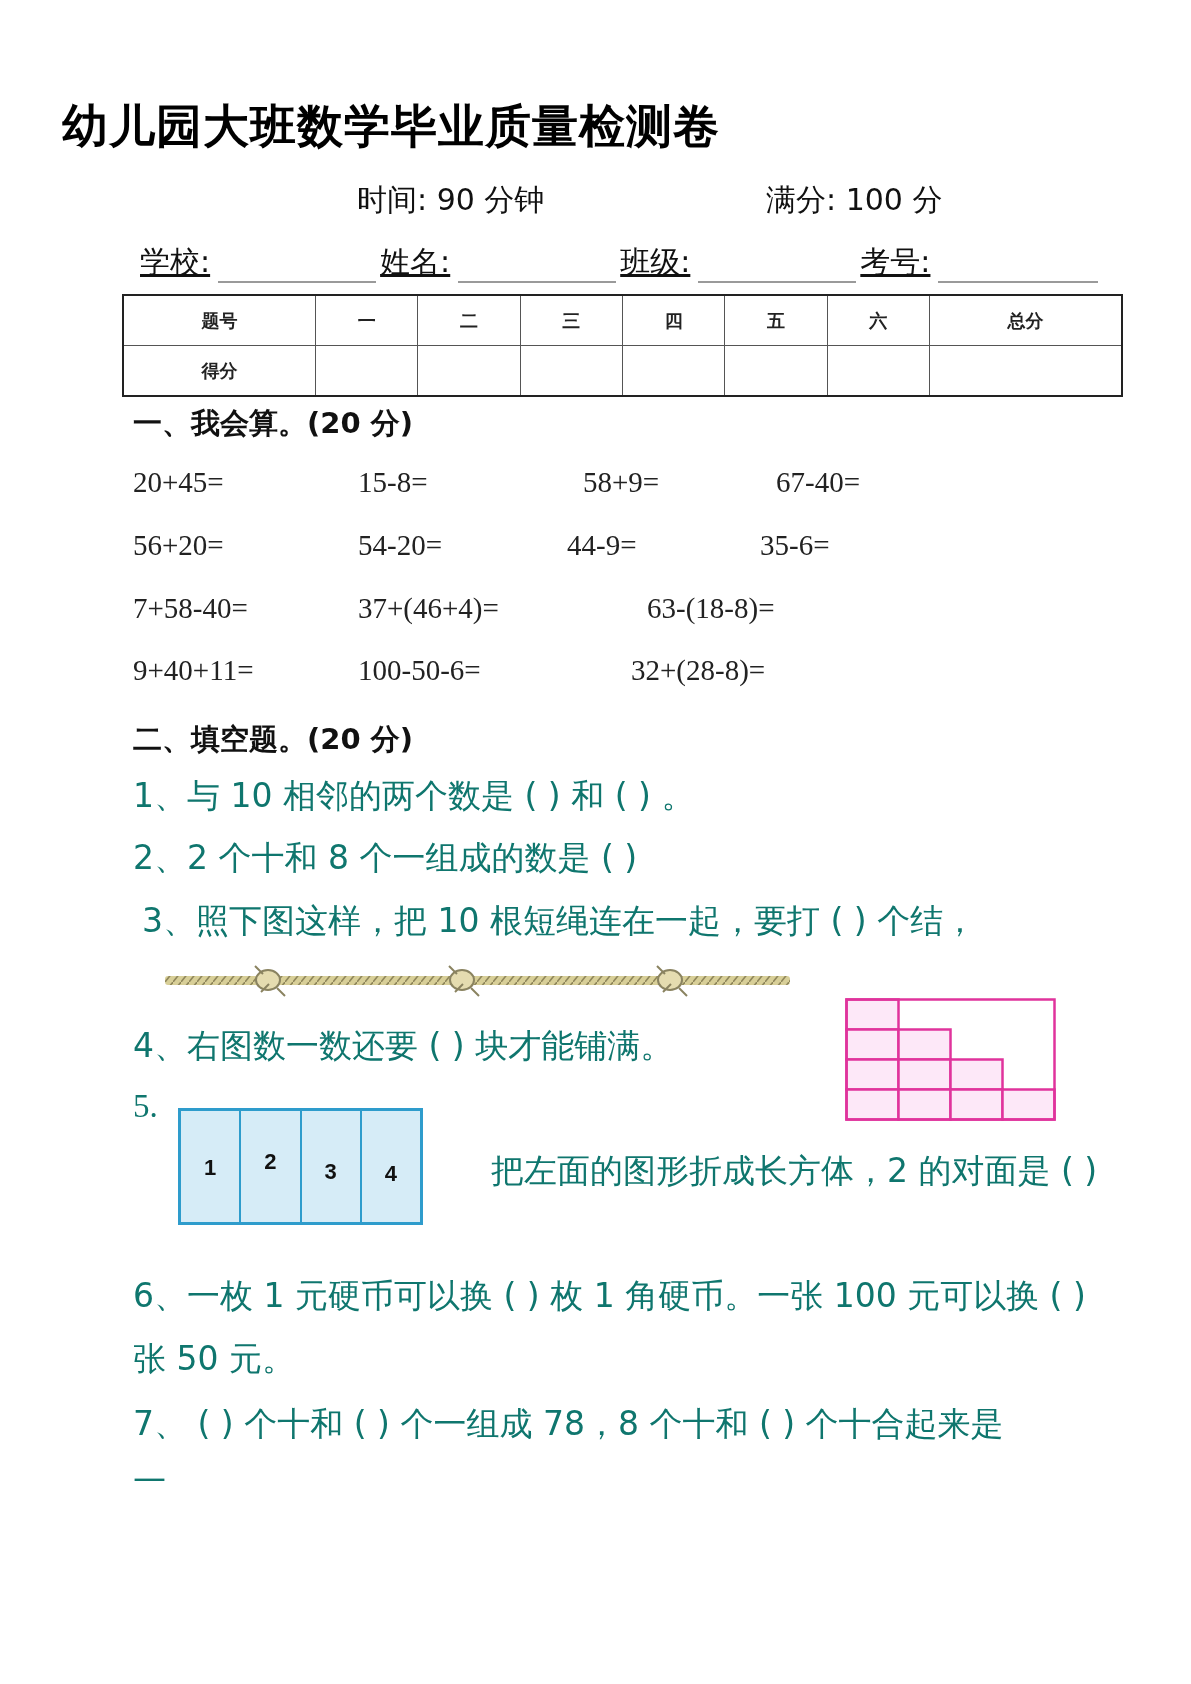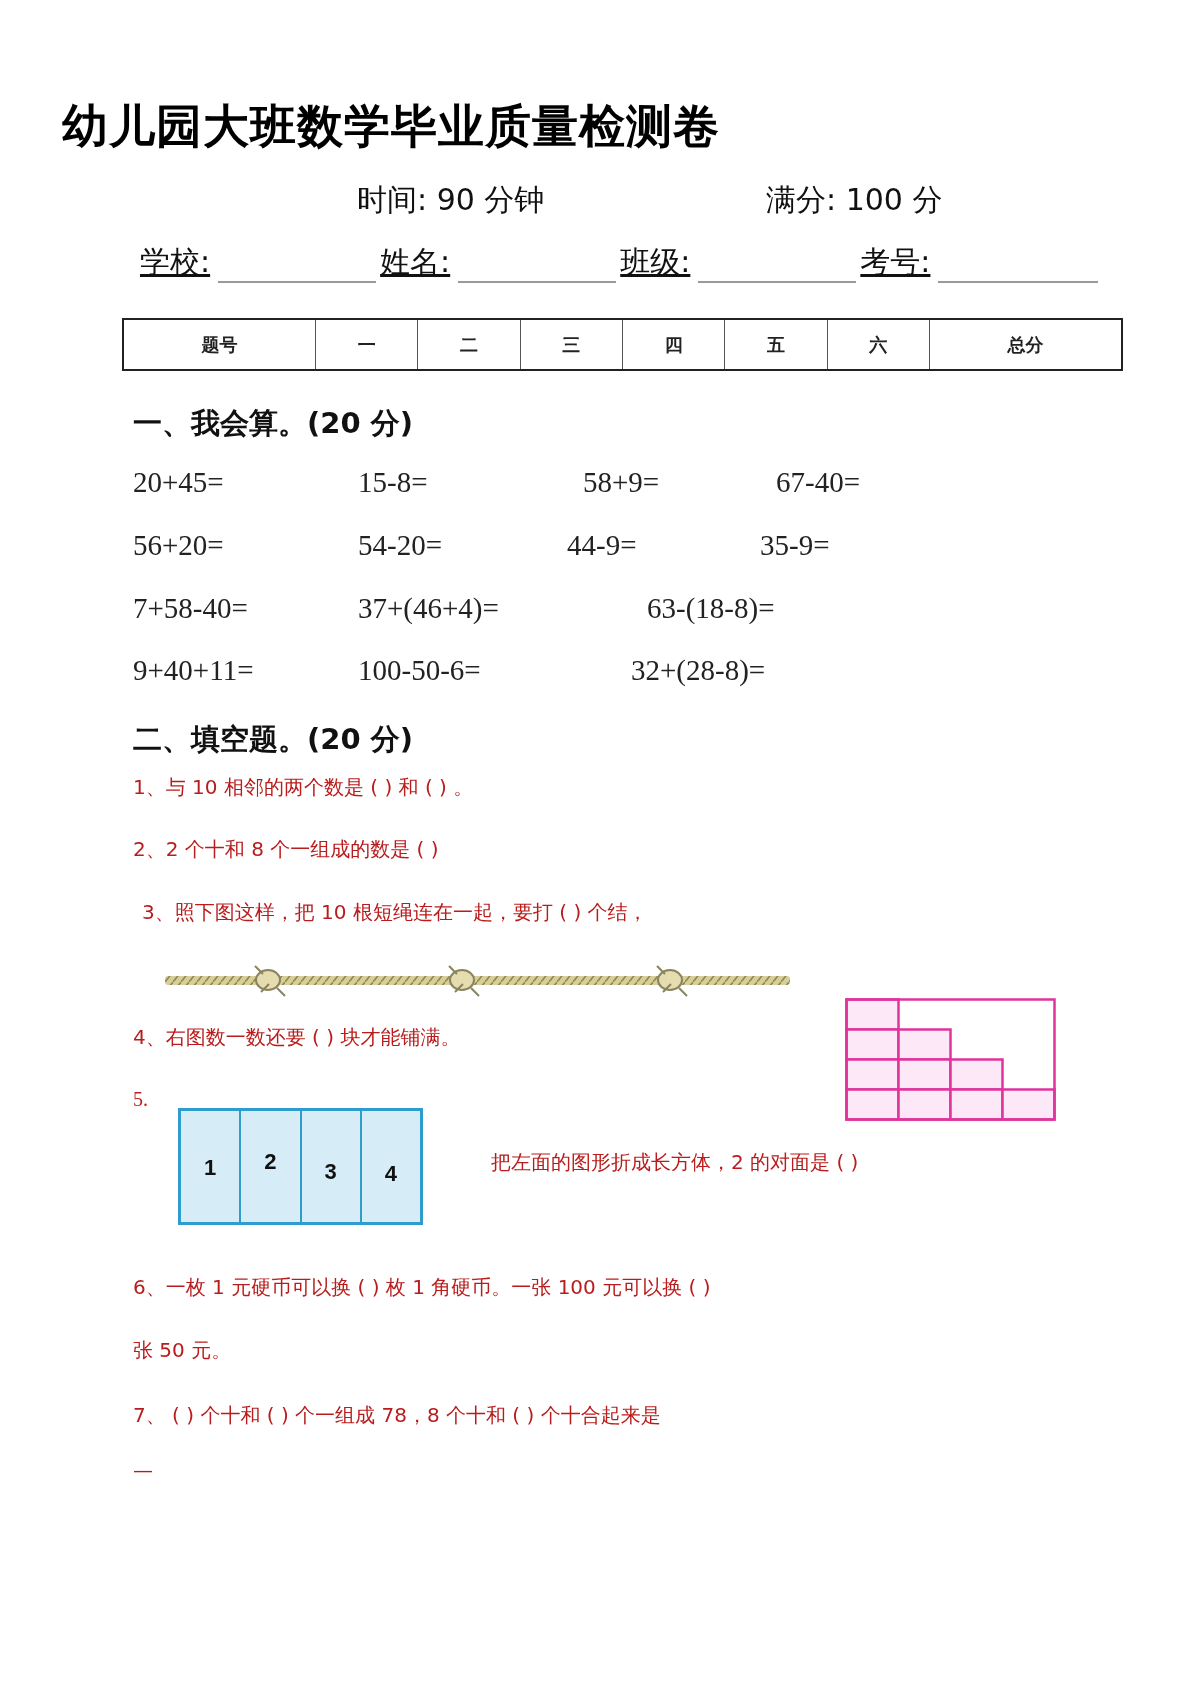--- a/index.html
+++ b/index.html
@@ -15,7 +15,7 @@
     table.score { position:absolute; left:122px; top:294px; width:1001px; border-collapse:collapse; }
     table.score td { border:1.5px solid #555; height:47px; text-align:center; font-family:"DejaVu Sans",sans-serif;
                      font-weight:bold; font-size:18px; color:#222; }
-    table.score { border:2px solid #222;margin-top:24px; }
+    table.score { border:2px solid #222; }
     .sec { font-family:"DejaVu Sans",sans-serif; font-weight:bold; font-size:29px; color:#111; }
     .calc { font-size:29px; font-family:"Liberation Serif",serif; color:#222; }
     .q { font-size:20px; font-family:"DejaVu Sans",sans-serif; color:#b91c1c; }

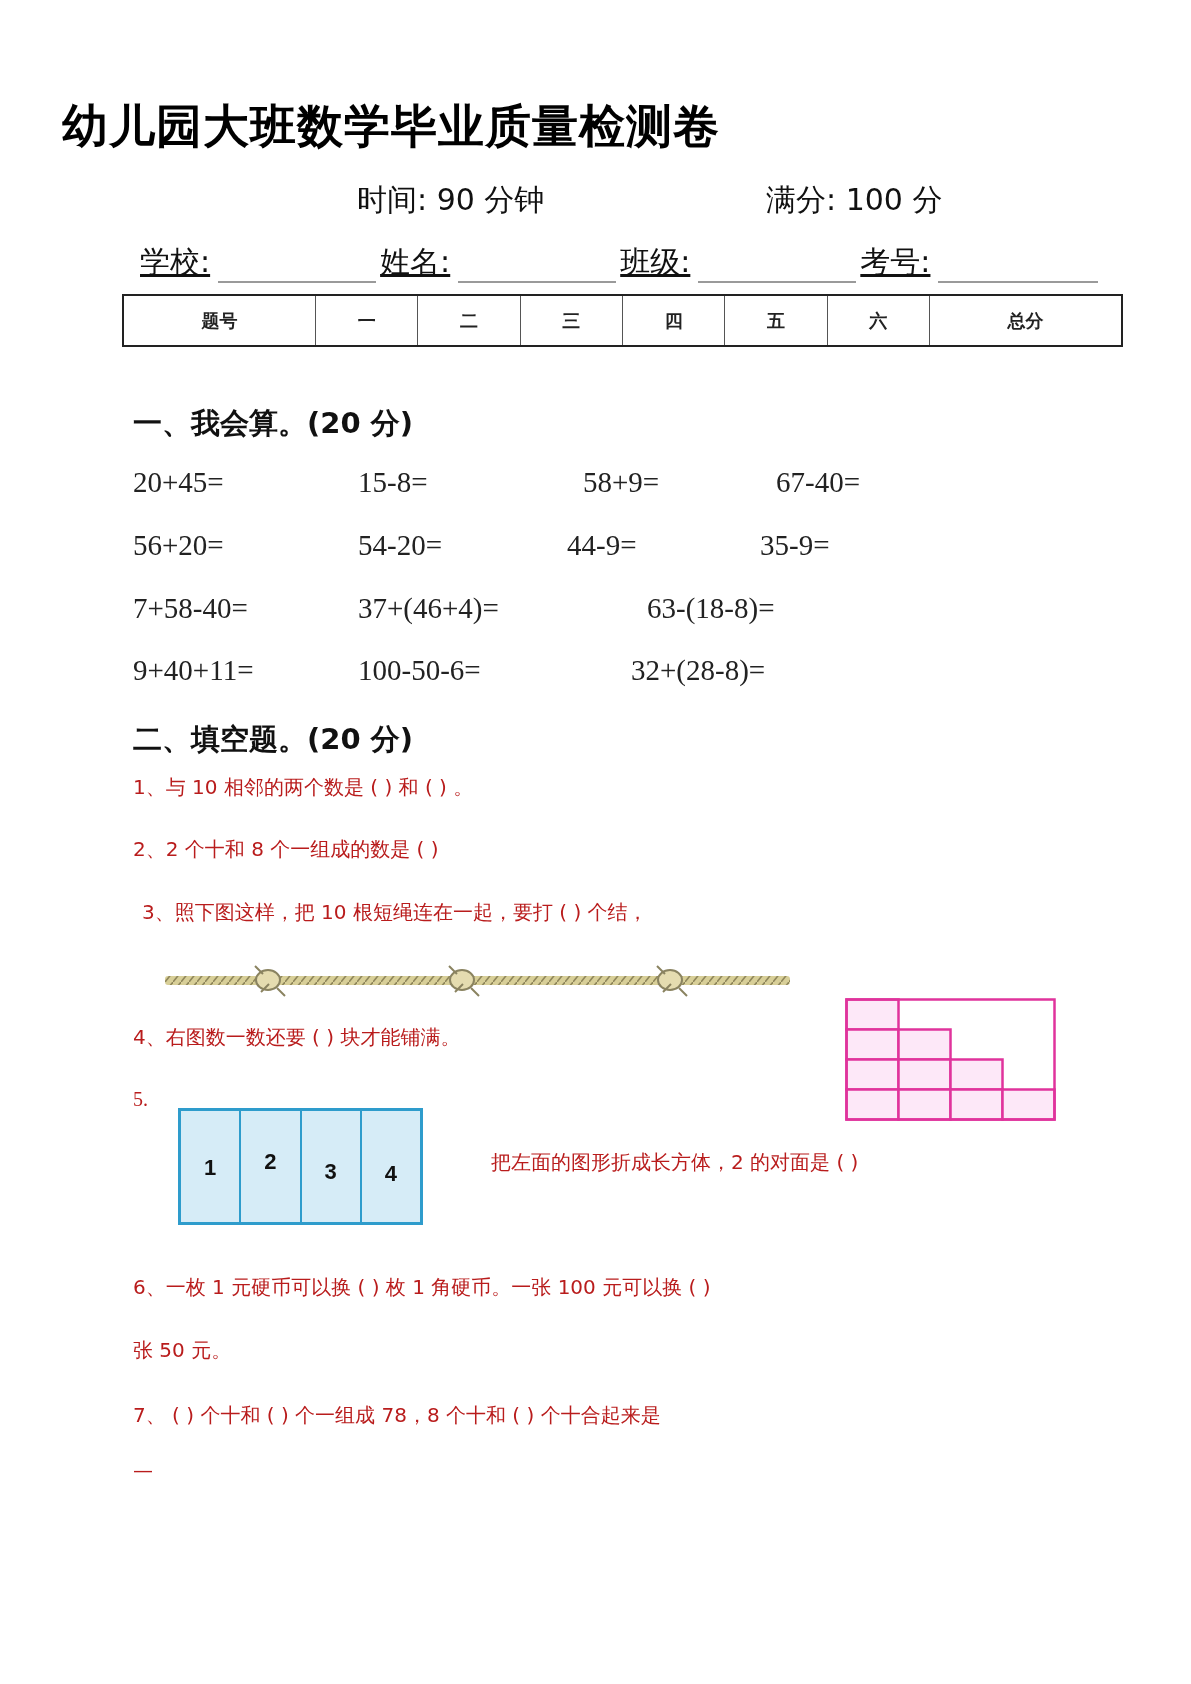--- a/index.html
+++ b/index.html
@@ -64,6 +64,16 @@
     <td>五</td>
     <td>六</td>
     <td>总分</td>
+  </tr>
+  <tr>
+    <td>得分</td>
+    <td></td>
+    <td></td>
+    <td></td>
+    <td></td>
+    <td></td>
+    <td></td>
+    <td></td>
   </tr>
 </tbody>
   </table>

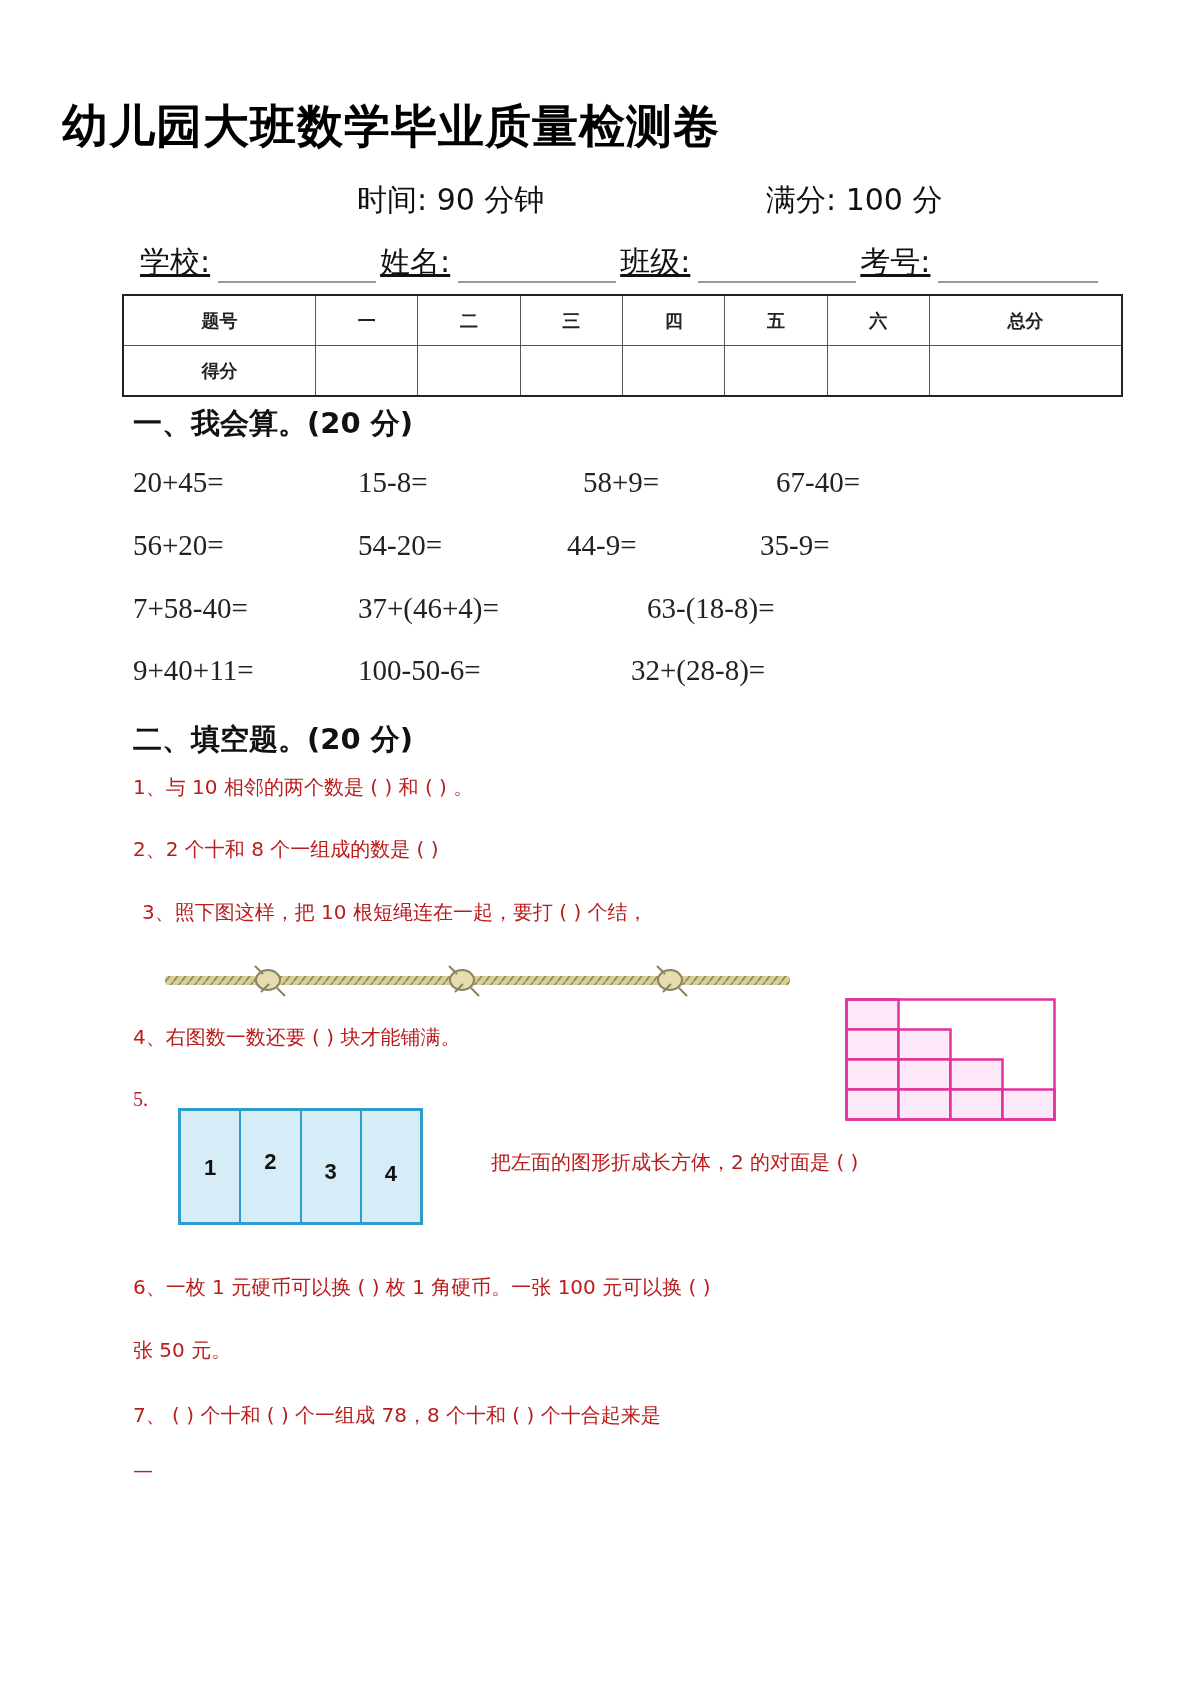--- a/index.html
+++ b/index.html
@@ -88,7 +88,7 @@
 <div class="abs calc" style="left:133px; top:529px;">56+20=</div>
 <div class="abs calc" style="left:358px; top:529px;">54-20=</div>
 <div class="abs calc" style="left:567px; top:529px;">44-9=</div>
-<div class="abs calc" style="left:760px; top:529px;">35-9=</div>
+<div class="abs calc" style="left:760px; top:529px;">35-6=</div>
 
 <div class="abs calc" style="left:133px; top:592px;">7+58-40=</div>
 <div class="abs calc" style="left:358px; top:592px;">37+(46+4)=</div>

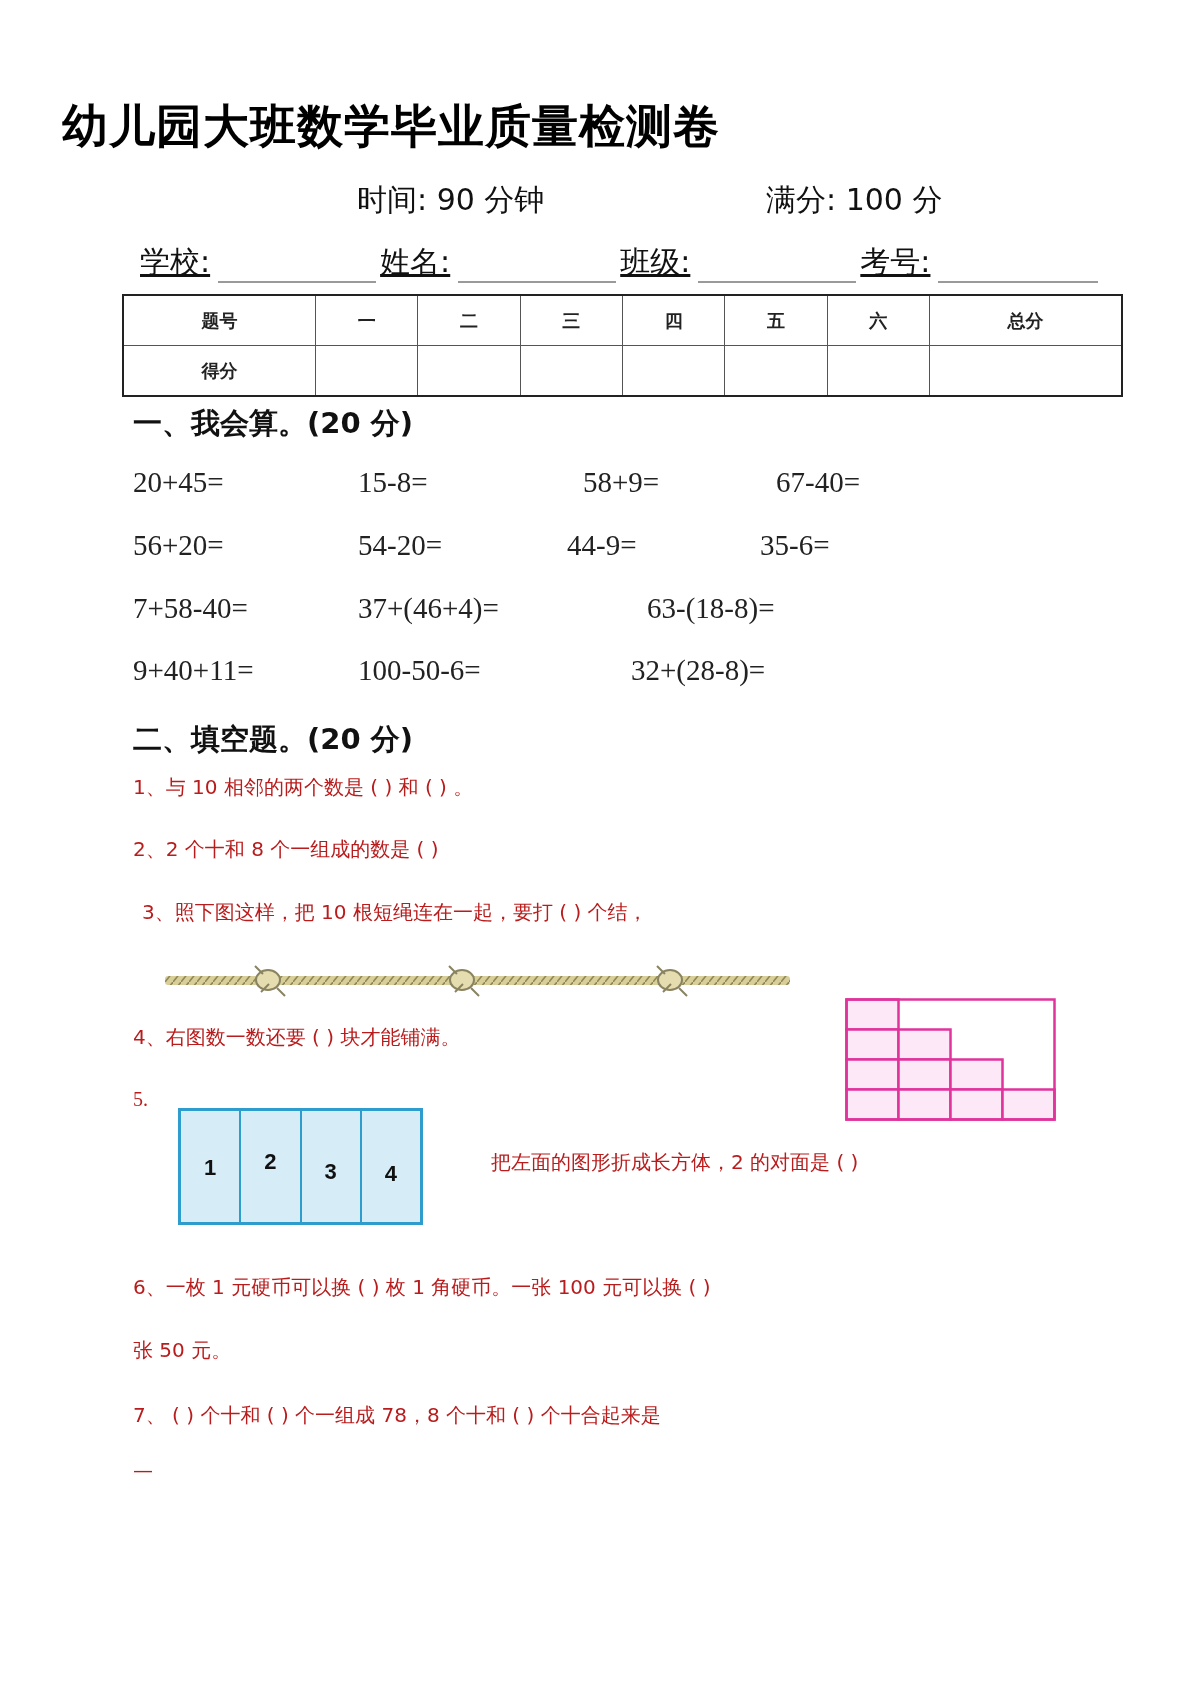--- a/index.html
+++ b/index.html
@@ -18,7 +18,7 @@
     table.score { border:2px solid #222; }
     .sec { font-family:"DejaVu Sans",sans-serif; font-weight:bold; font-size:29px; color:#111; }
     .calc { font-size:29px; font-family:"Liberation Serif",serif; color:#222; }
-    .q { font-size:20px; font-family:"DejaVu Sans",sans-serif; color:#b91c1c; }
+    .q { font-size:33px; font-family:"DejaVu Sans",sans-serif; color:#0f766e; }
     .rope { position:absolute; left:165px; top:962px; width:625px; height:36px; }
     .grid { position:absolute; left:845px; top:998px; width:211px; height:123px; }
     .foldbox { position:absolute; left:178px; top:1108px; width:245px; height:117px; display:flex;

